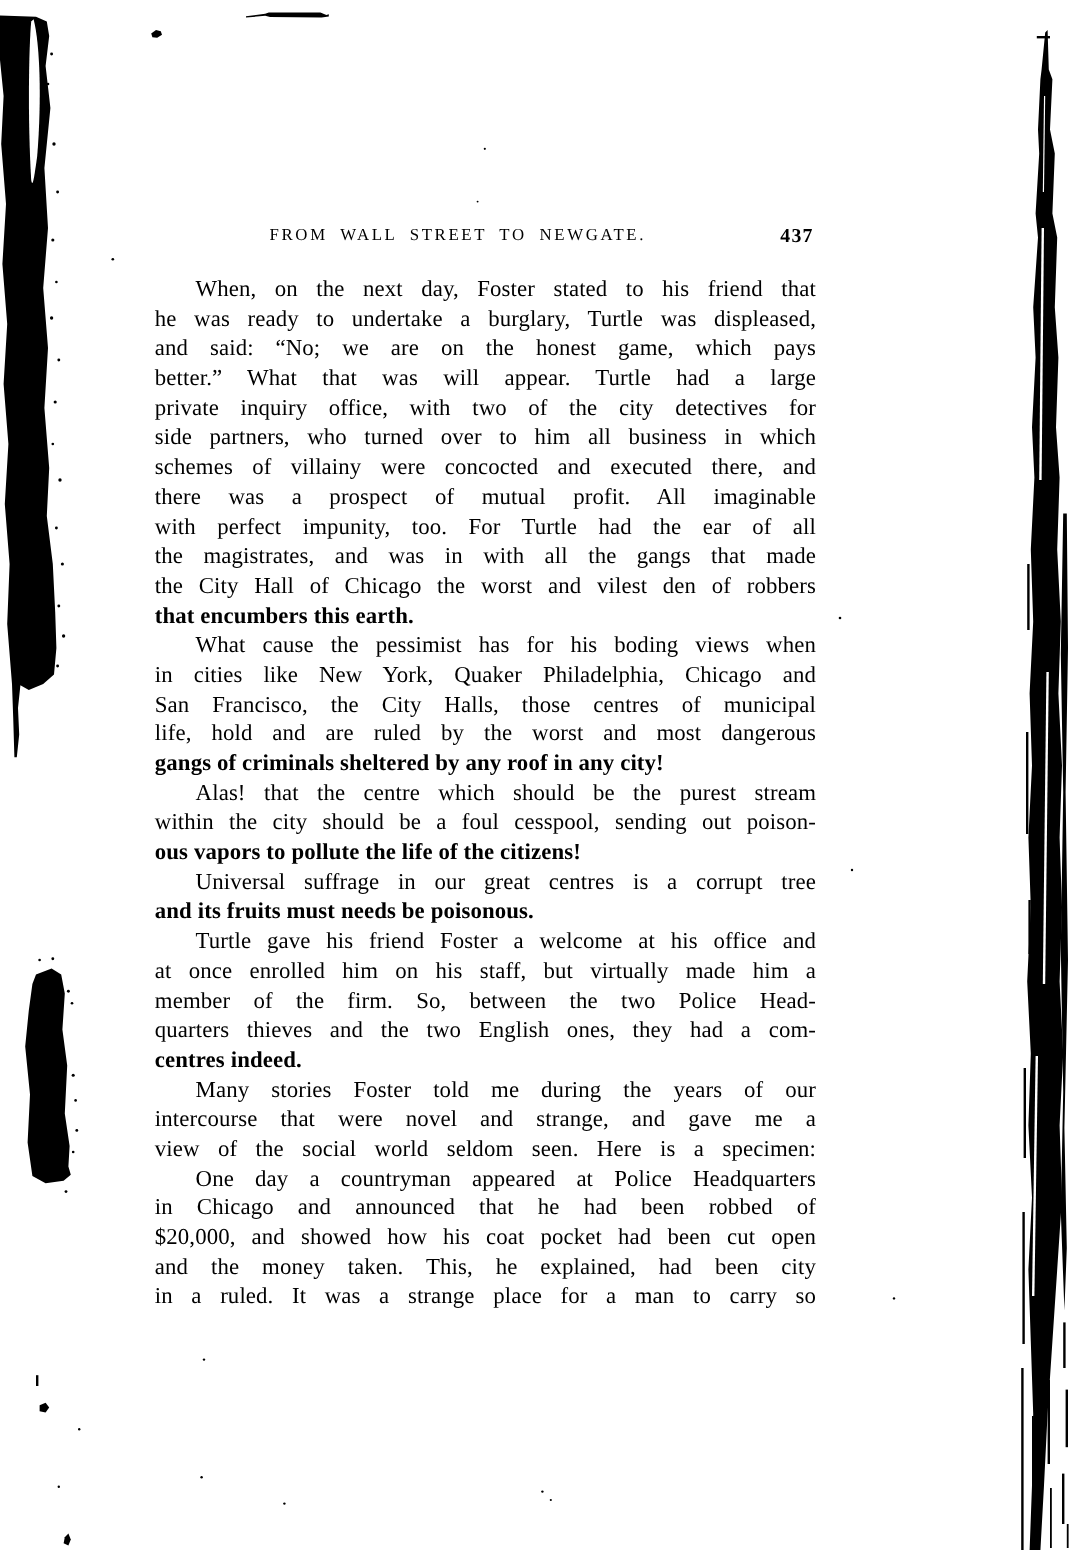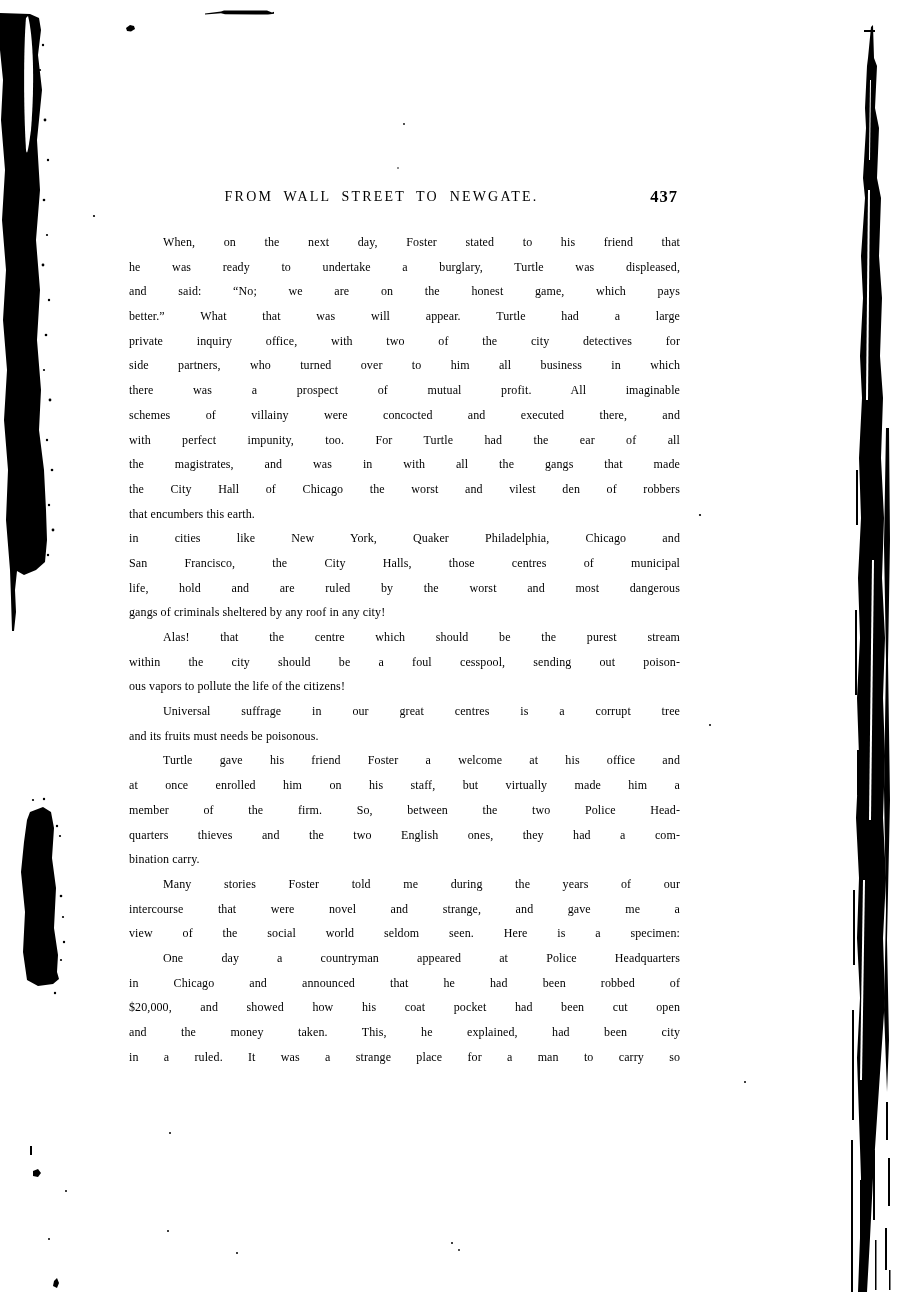--- a/index.html
+++ b/index.html
@@ -57,7 +57,7 @@
     top: 230px;
     width: 551px;
     color: #000;
-    font-size: 12px;
+    font-size: 19px;
     line-height: 24.68px;
   }
   .para { margin: 0; }

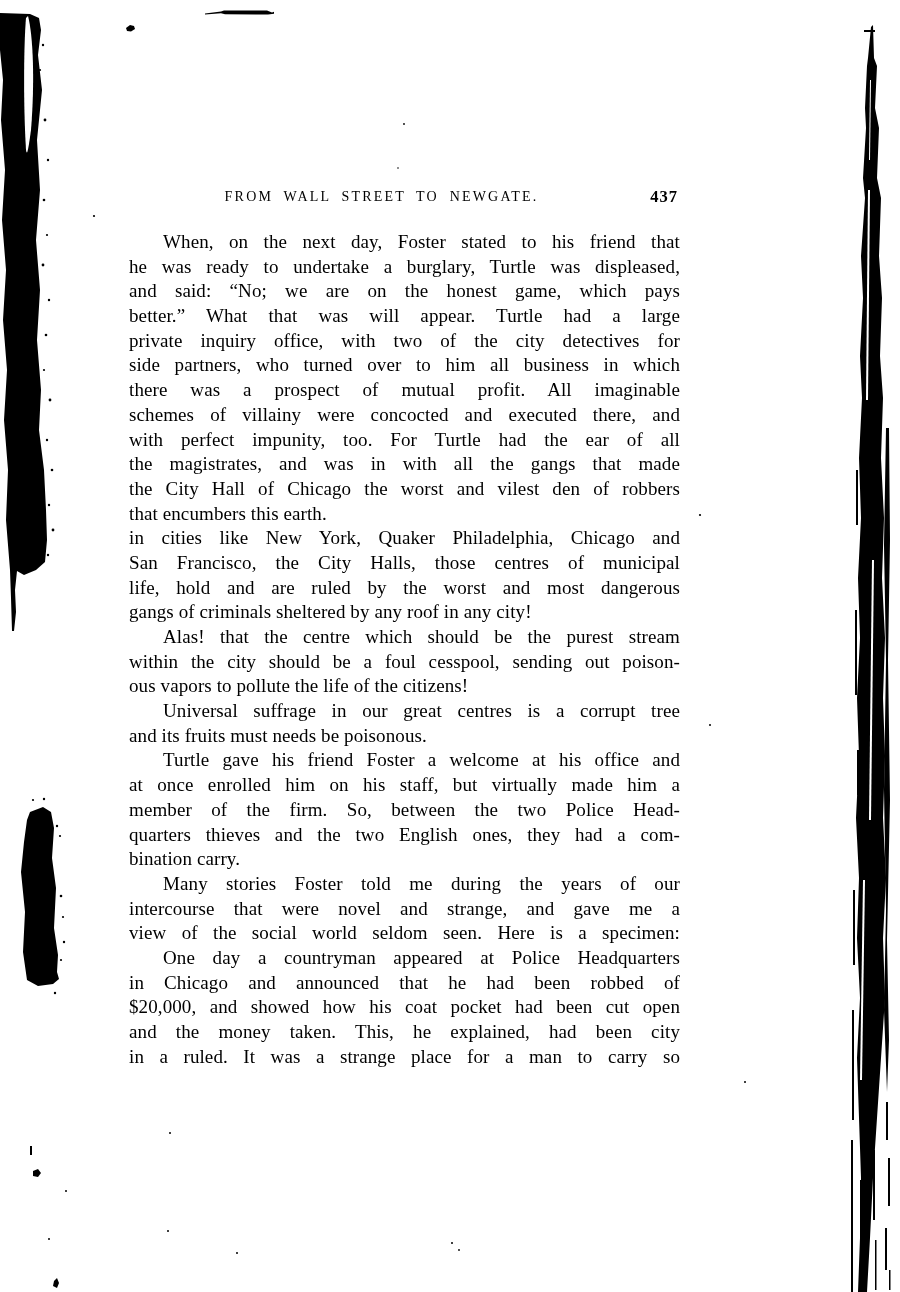--- a/index.html
+++ b/index.html
@@ -176,8 +176,8 @@
         <div class="line">better.” What that was will appear. Turtle had a large</div>
         <div class="line">private inquiry office, with two of the city detectives for</div>
         <div class="line">side partners, who turned over to him all business in which</div>
+        <div class="line">schemes of villainy were concocted and executed there, and</div>
         <div class="line">there was a prospect of mutual profit. All imaginable</div>
-        <div class="line">schemes of villainy were concocted and executed there, and</div>
         <div class="line">with perfect impunity, too. For Turtle had the ear of all</div>
         <div class="line">the magistrates, and was in with all the gangs that made</div>
         <div class="line">the City Hall of Chicago the worst and vilest den of robbers</div>

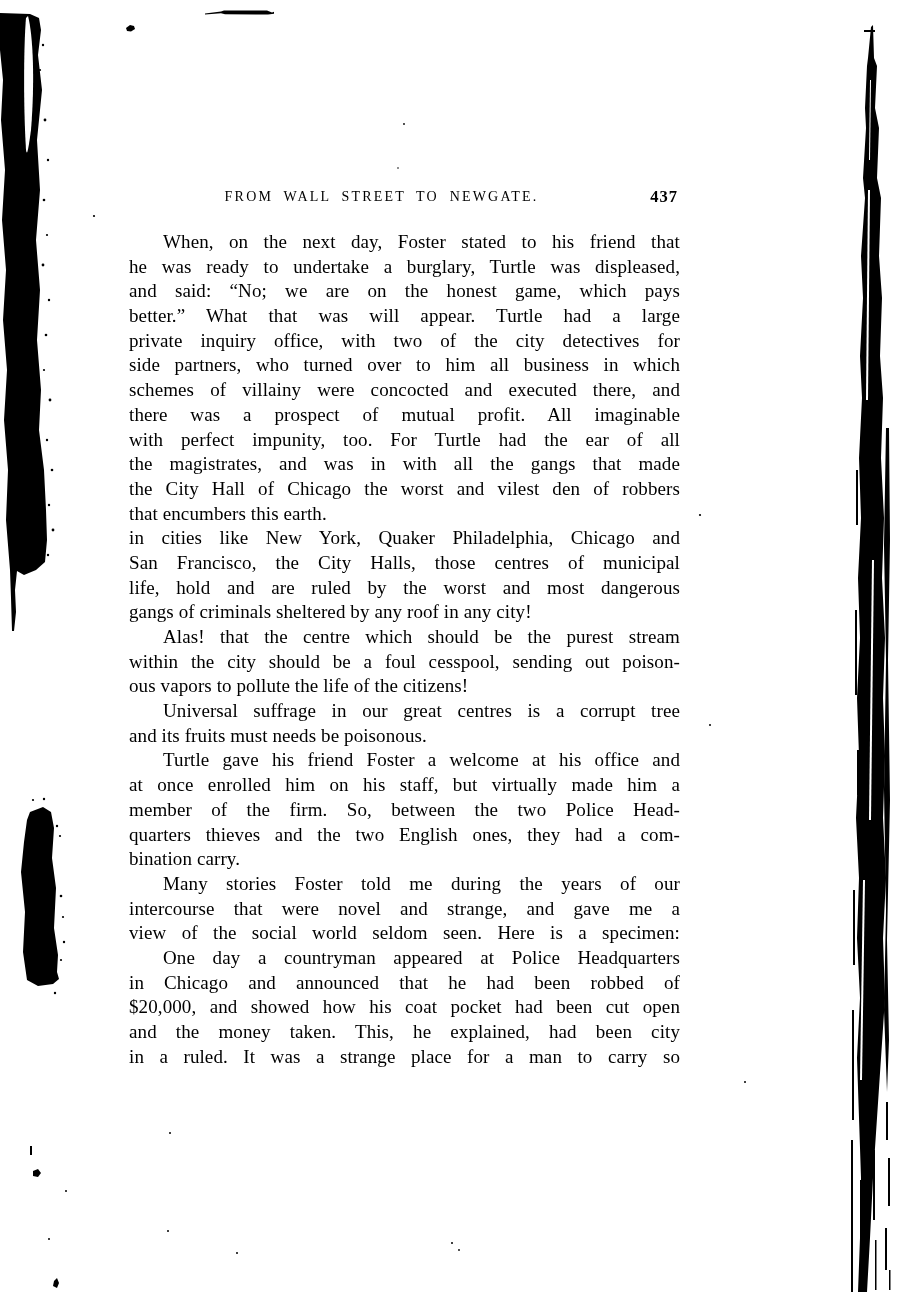--- a/index.html
+++ b/index.html
@@ -68,7 +68,7 @@
     letter-spacing: 0.1px;
   }
   .line.first { text-indent: 34px; }
-  .line.lastfree { text-align-last: left; }
+  .line.lastfree { text-align-last: left; font-weight: bold; }
 </style>
 </head>
 <body>

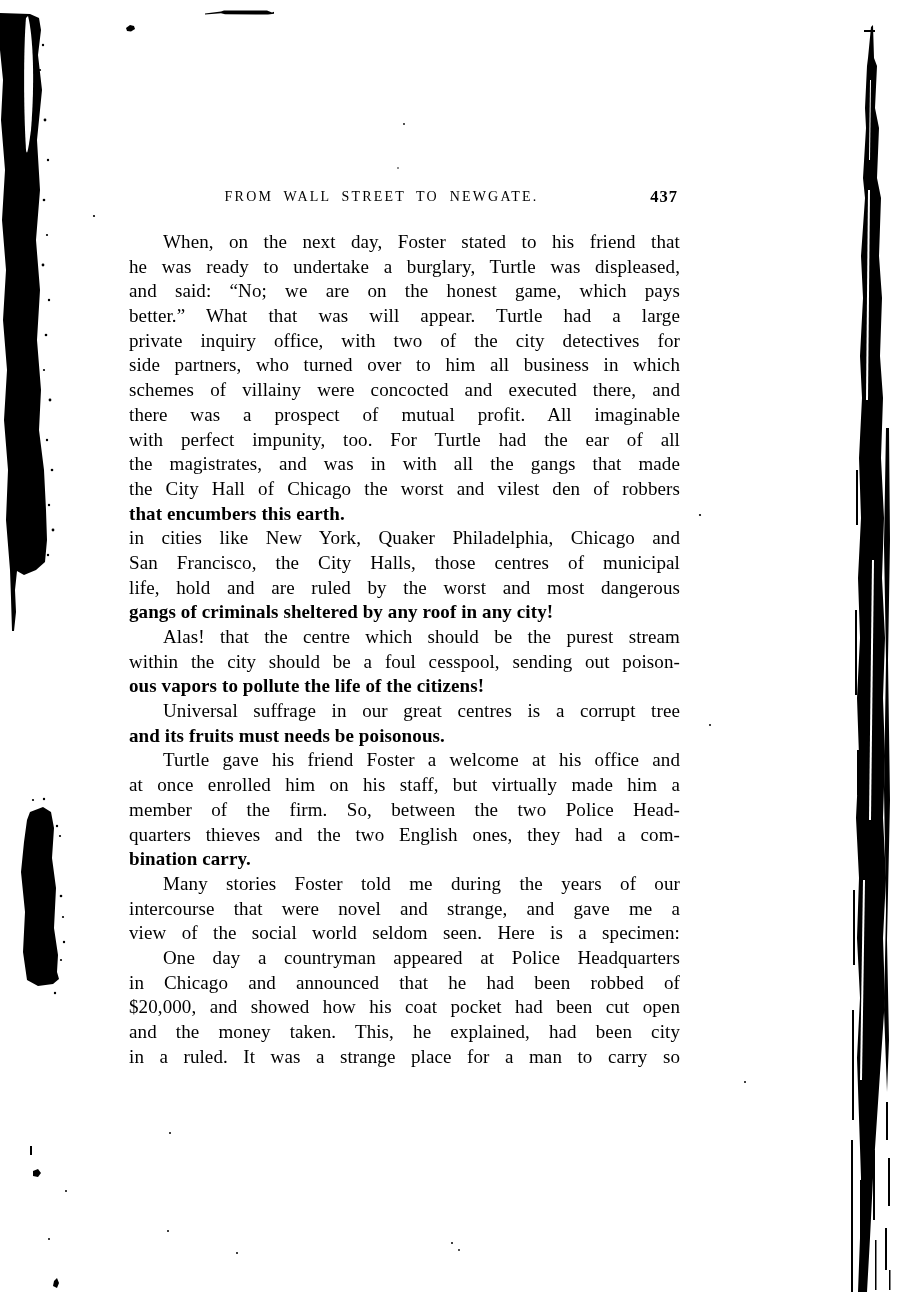--- a/index.html
+++ b/index.html
@@ -184,6 +184,7 @@
         <div class="line lastfree">that encumbers this earth.</div>
       </div>
       <div class="para">
+        <div class="line first">What cause the pessimist has for his boding views when</div>
         <div class="line">in cities like New York, Quaker Philadelphia, Chicago and</div>
         <div class="line">San Francisco, the City Halls, those centres of municipal</div>
         <div class="line">life, hold and are ruled by the worst and most dangerous</div>

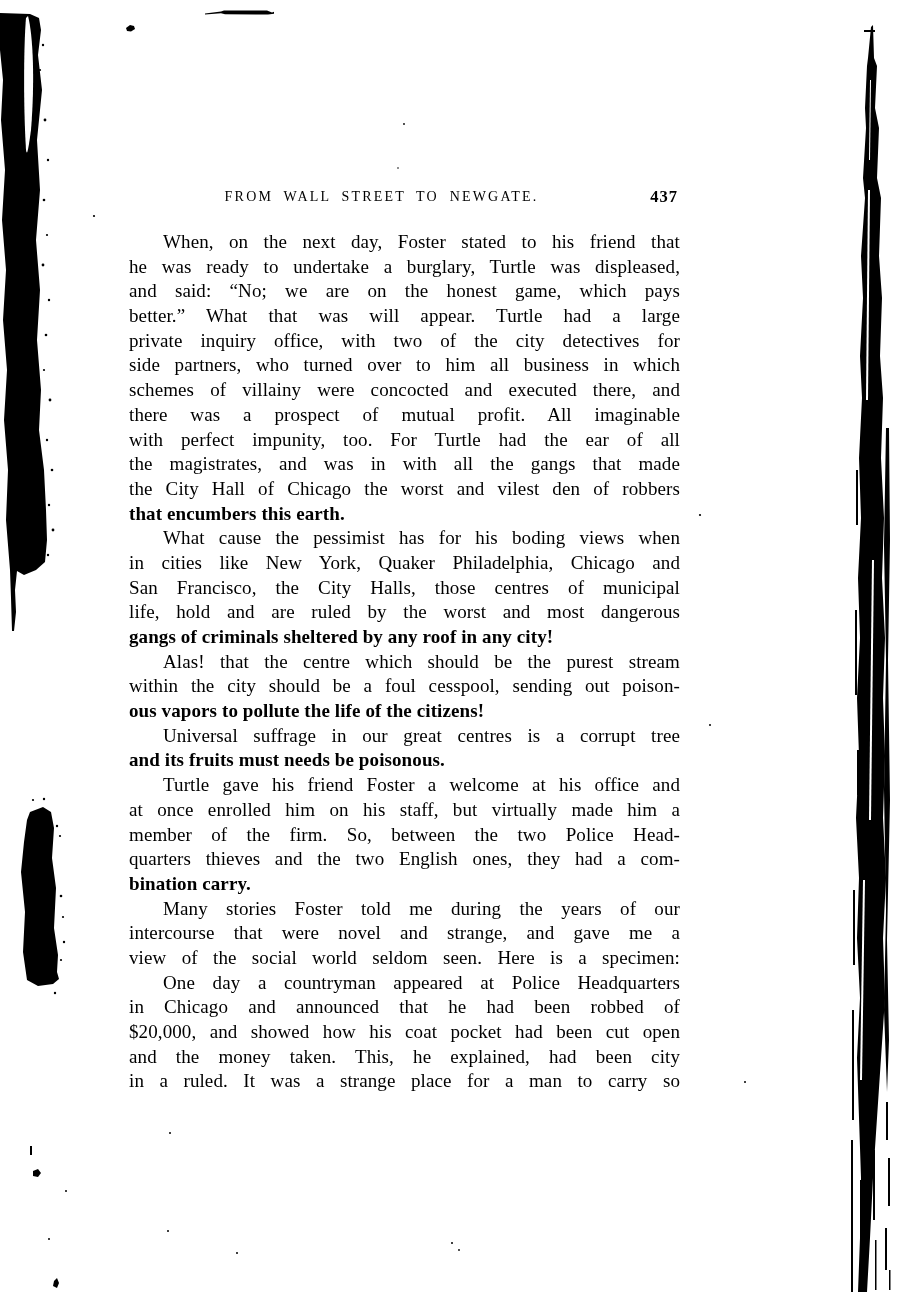--- a/index.html
+++ b/index.html
@@ -204,7 +204,7 @@
         <div class="line">at once enrolled him on his staff, but virtually made him a</div>
         <div class="line">member of the firm. So, between the two Police Head-</div>
         <div class="line">quarters thieves and the two English ones, they had a com-</div>
-        <div class="line lastfree">bination carry.</div>
+        <div class="line lastfree">centres indeed.</div>
       </div>
       <div class="para">
         <div class="line first">Many stories Foster told me during the years of our</div>

